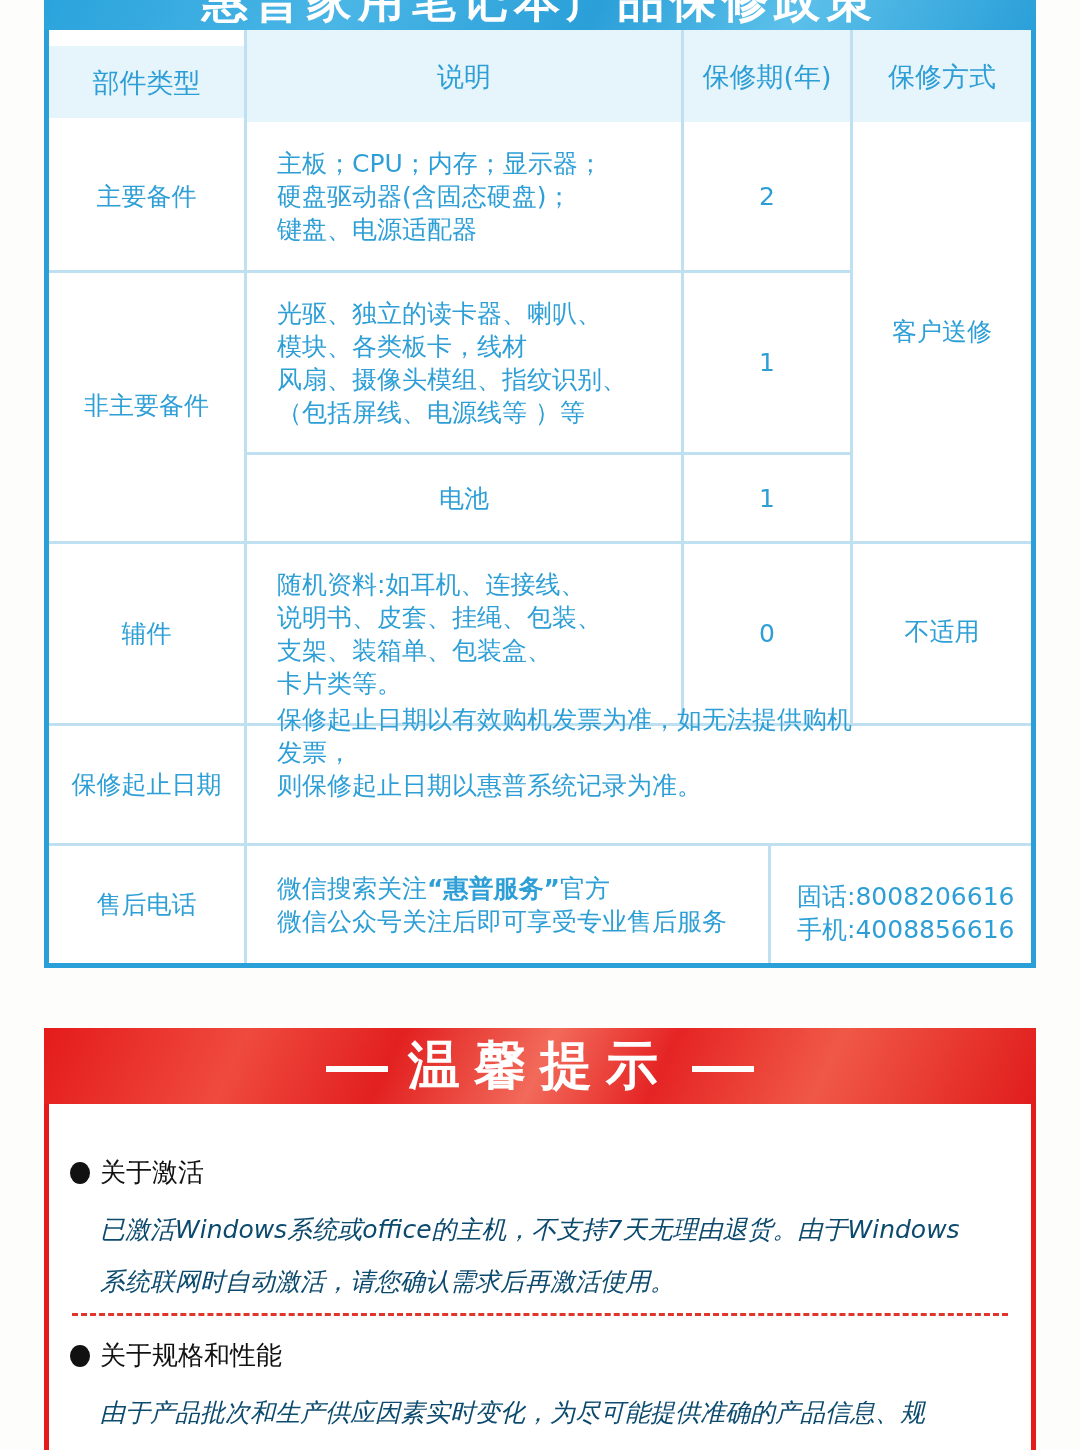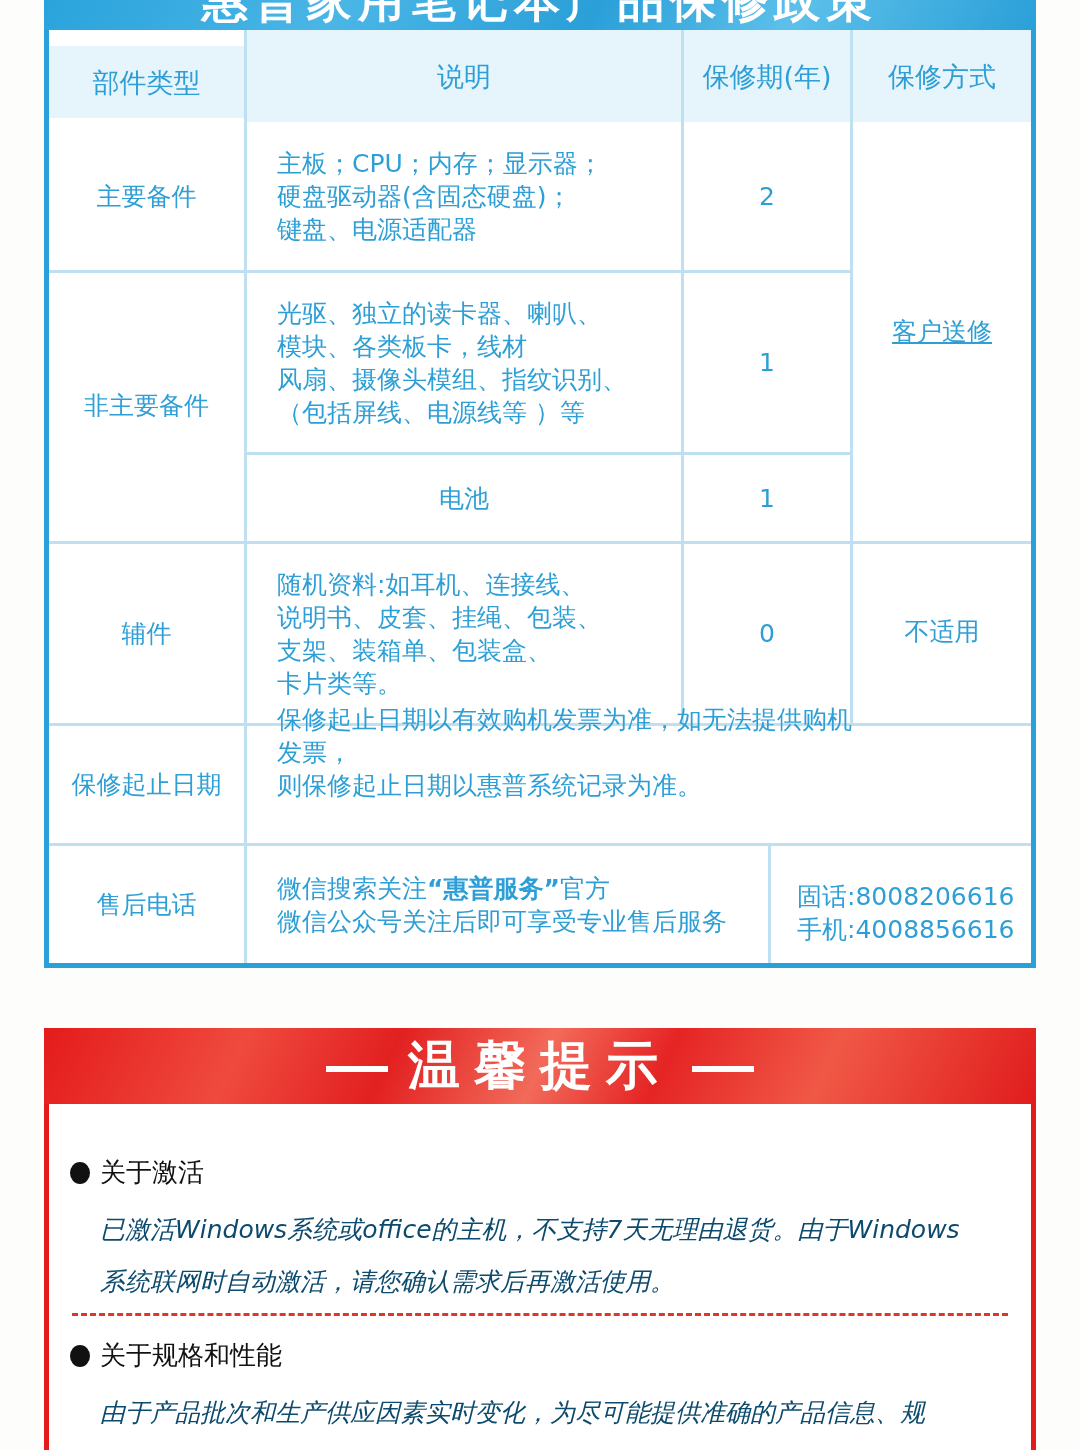--- a/index.html
+++ b/index.html
@@ -70,7 +70,7 @@
   <div class="cell center" style="left:635px;top:243px;width:166px;height:179px;">1</div>
   <div class="cell center" style="left:198px;top:425px;width:434px;height:86px;">电池</div>
   <div class="cell center" style="left:635px;top:425px;width:166px;height:86px;">1</div>
-  <div class="cell center" style="left:804px;top:92px;width:178px;height:419px;text-decoration:underline;">客户送修</div>
+  <div class="cell center" style="left:804px;top:92px;width:178px;height:419px;">客户送修</div>
 
   <div class="cell center" style="left:0;top:514px;width:195px;height:179px;">辅件</div>
   <div class="cell left" style="left:198px;top:514px;width:434px;height:179px;border-radius:30px;">

